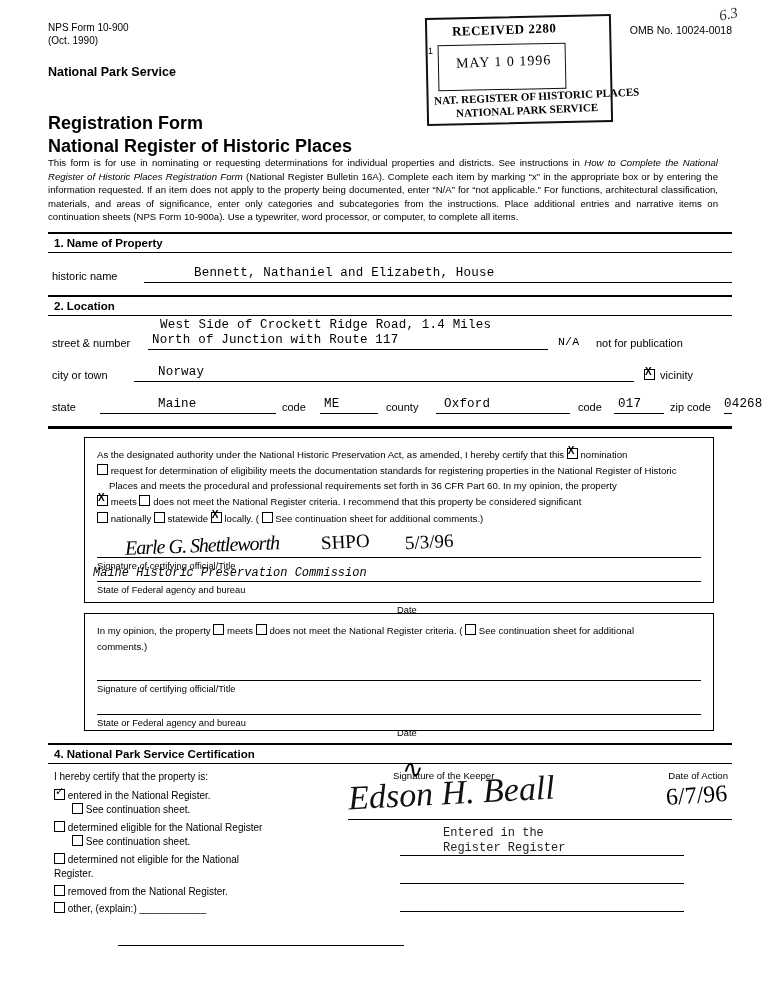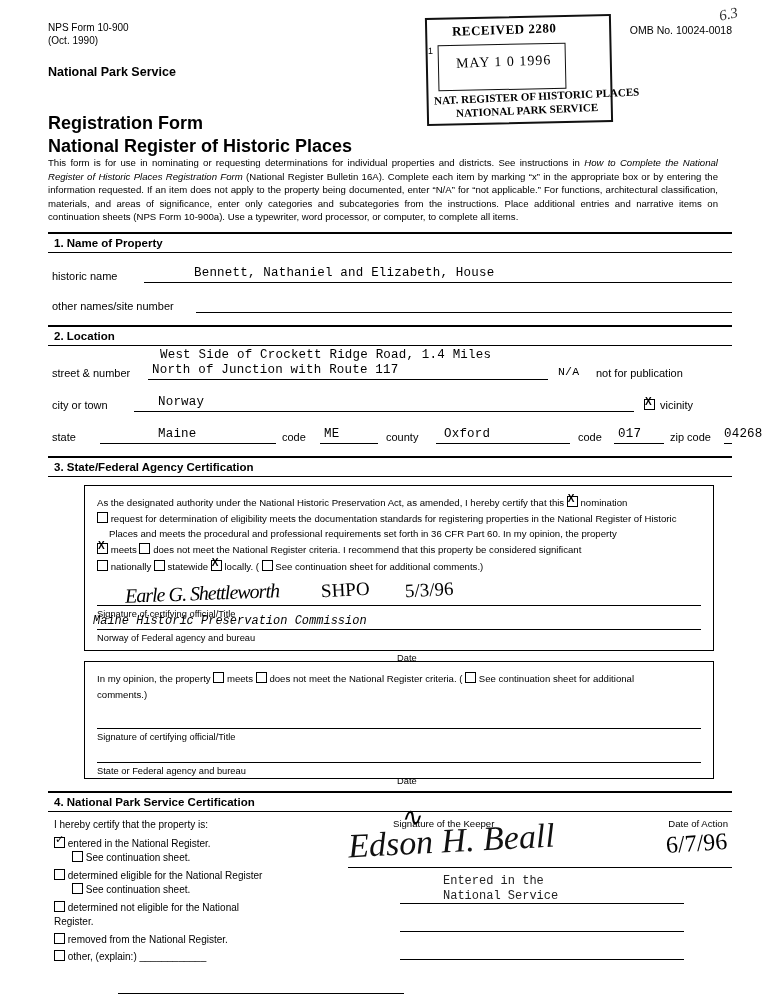--- a/index.html
+++ b/index.html
@@ -427,11 +427,6 @@
       <div class="hand" style="left:146px;">Bennett, Nathaniel and Elizabeth, House</div>
     </div>
 
-    <div class="frow" style="height:30px">
-      <div class="lbl" style="left:4px;">other names/site number</div>
-      <div class="line" style="left:148px; width:536px;"></div>
-      <div class="hand" style="left:160px;"></div>
-    </div>
 
     <div class="rule-thick"></div>
     <div class="section-head">2.  Location</div>

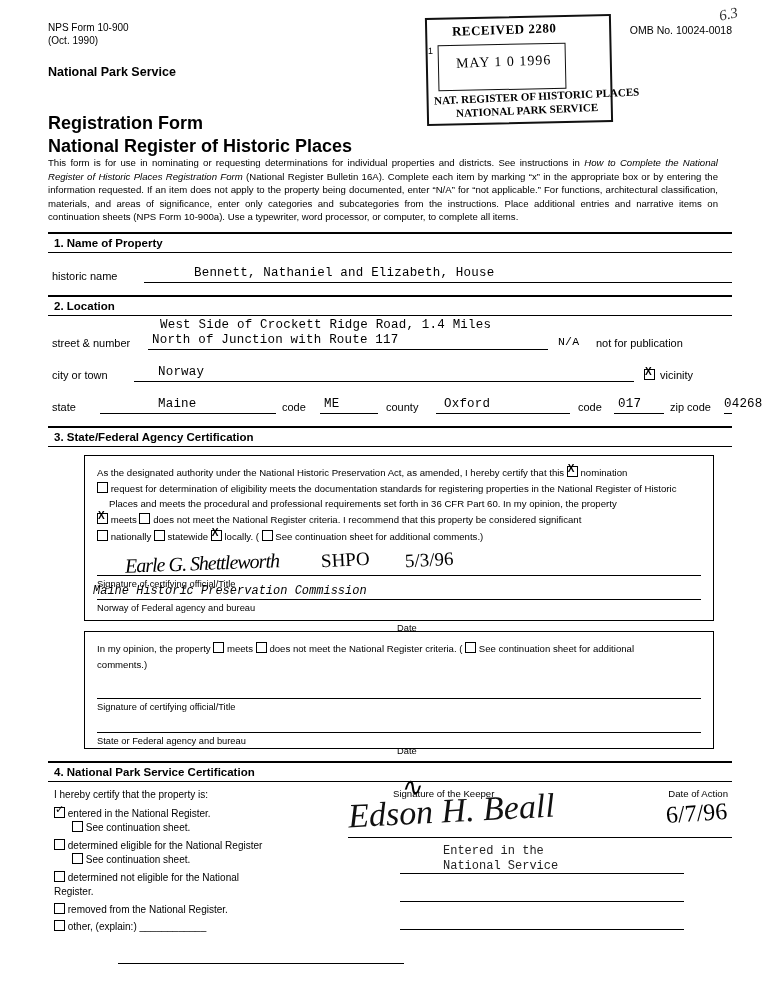--- a/index.html
+++ b/index.html
@@ -472,7 +472,6 @@
     </div>
 
     <div class="rule-thick"></div>
-    <div class="section-head">3.  State/Federal Agency Certification</div>
     <div class="rule-thin"></div>
 
     <div class="certbox" style="height:148px;">

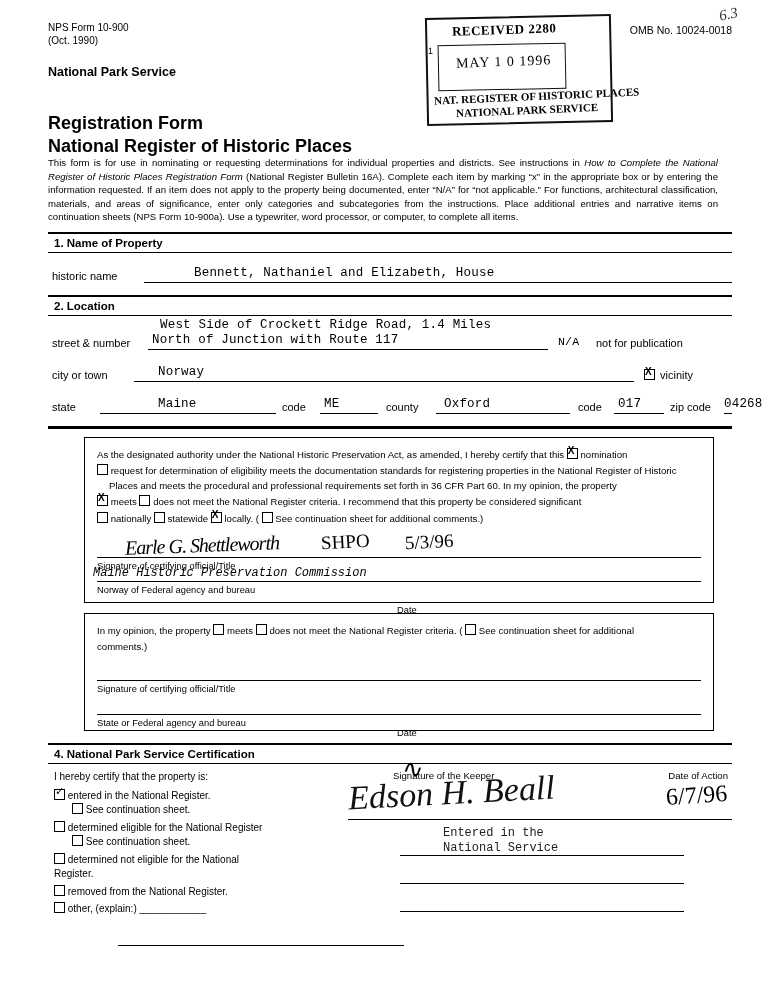--- a/index.html
+++ b/index.html
@@ -510,7 +510,7 @@
       </div>
       <div class="commission">Maine Historic Preservation Commission</div>
       <div class="cert-sub" style="margin-top:6px;"></div>
-      <div class="agency-line">Norway of Federal agency and bureau</div>
+      <div class="agency-line">State of Federal agency and bureau</div>
     </div>
 
     <div class="certbox" style="height:100px; margin-top:10px;">

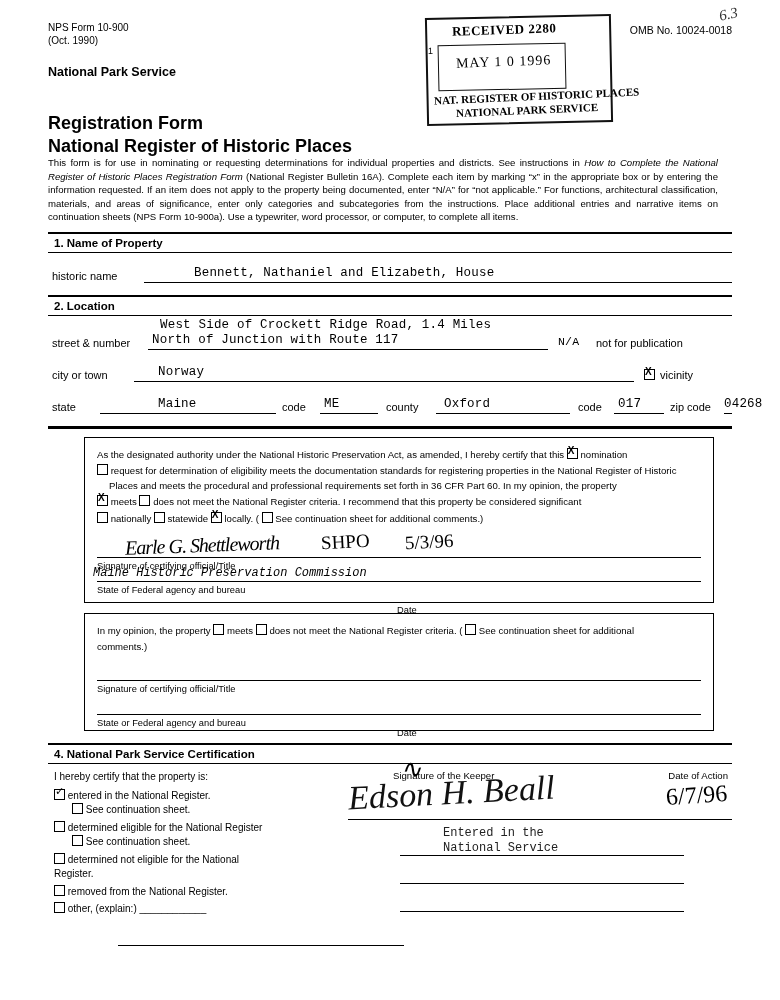--- a/index.html
+++ b/index.html
@@ -584,7 +584,7 @@
 
       <div class="entered-stamp">
         <div>Entered in the</div>
-        <div>National Service</div>
+        <div>Register Register</div>
       </div>
 
       <div class="kline" style="top:52px; width:336px; left:300px;"></div>

